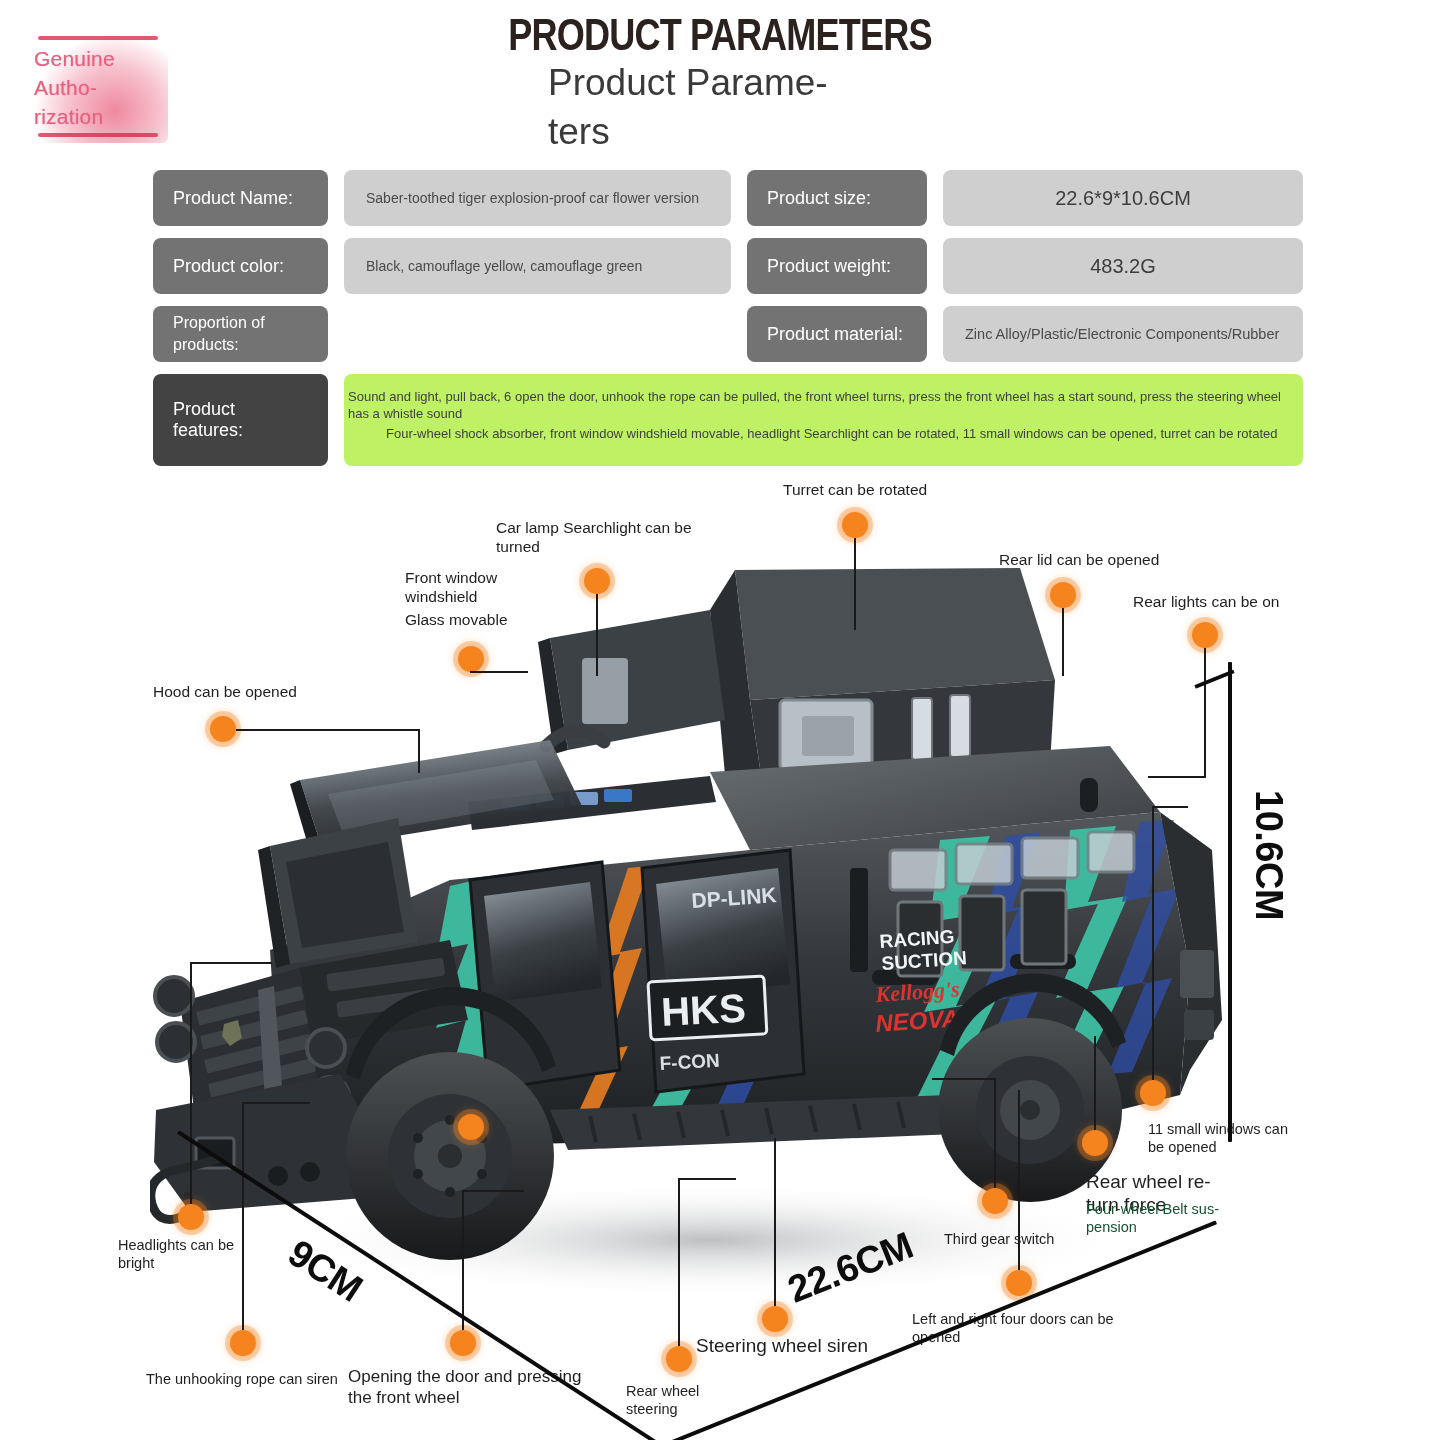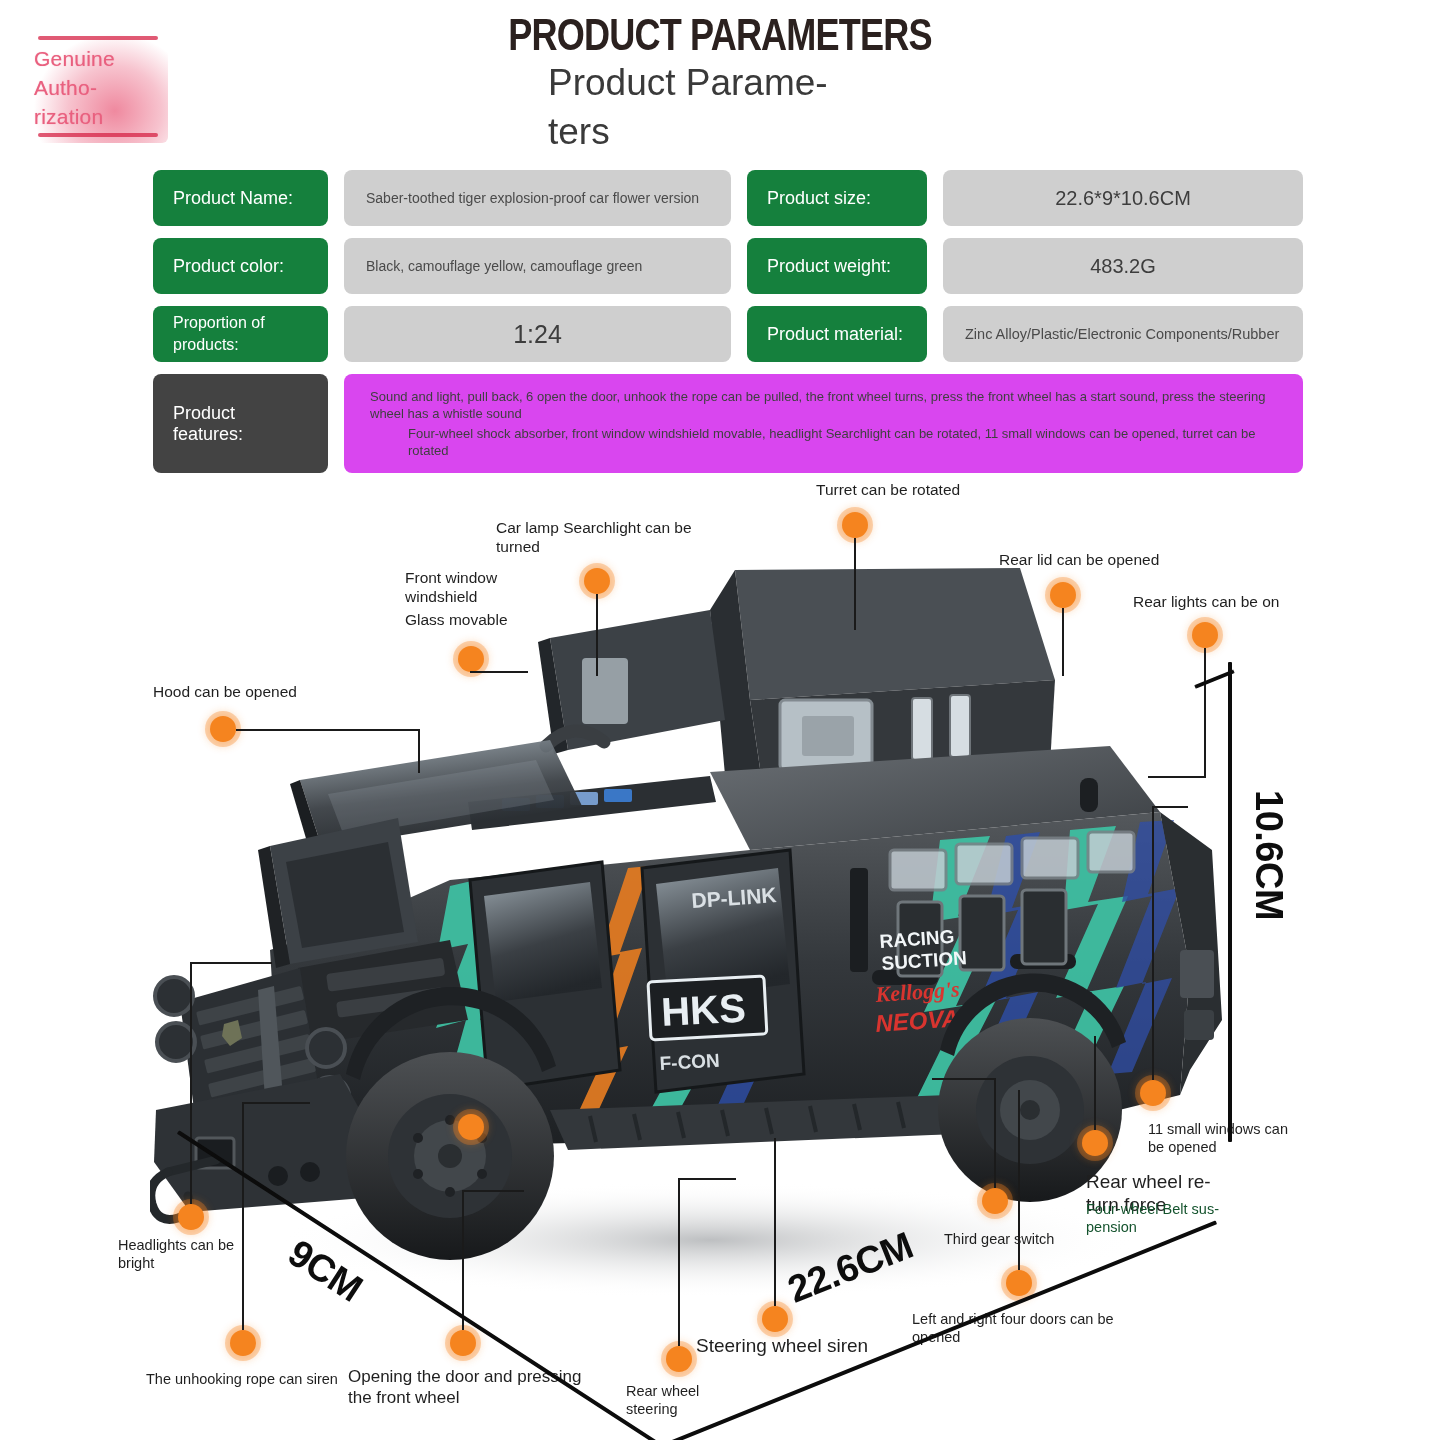--- a/index.html
+++ b/index.html
@@ -48,7 +48,7 @@
   .pair.left  { width:578px; }
   .pair.right { width:556px; }
   .lbl {
-    background:#15803d; color:#ffffff; border-radius:8px;
+    background:#737373; color:#ffffff; border-radius:8px;
     display:flex; align-items:center; padding:0 20px;
     font-size:18px; line-height:22px;
   }

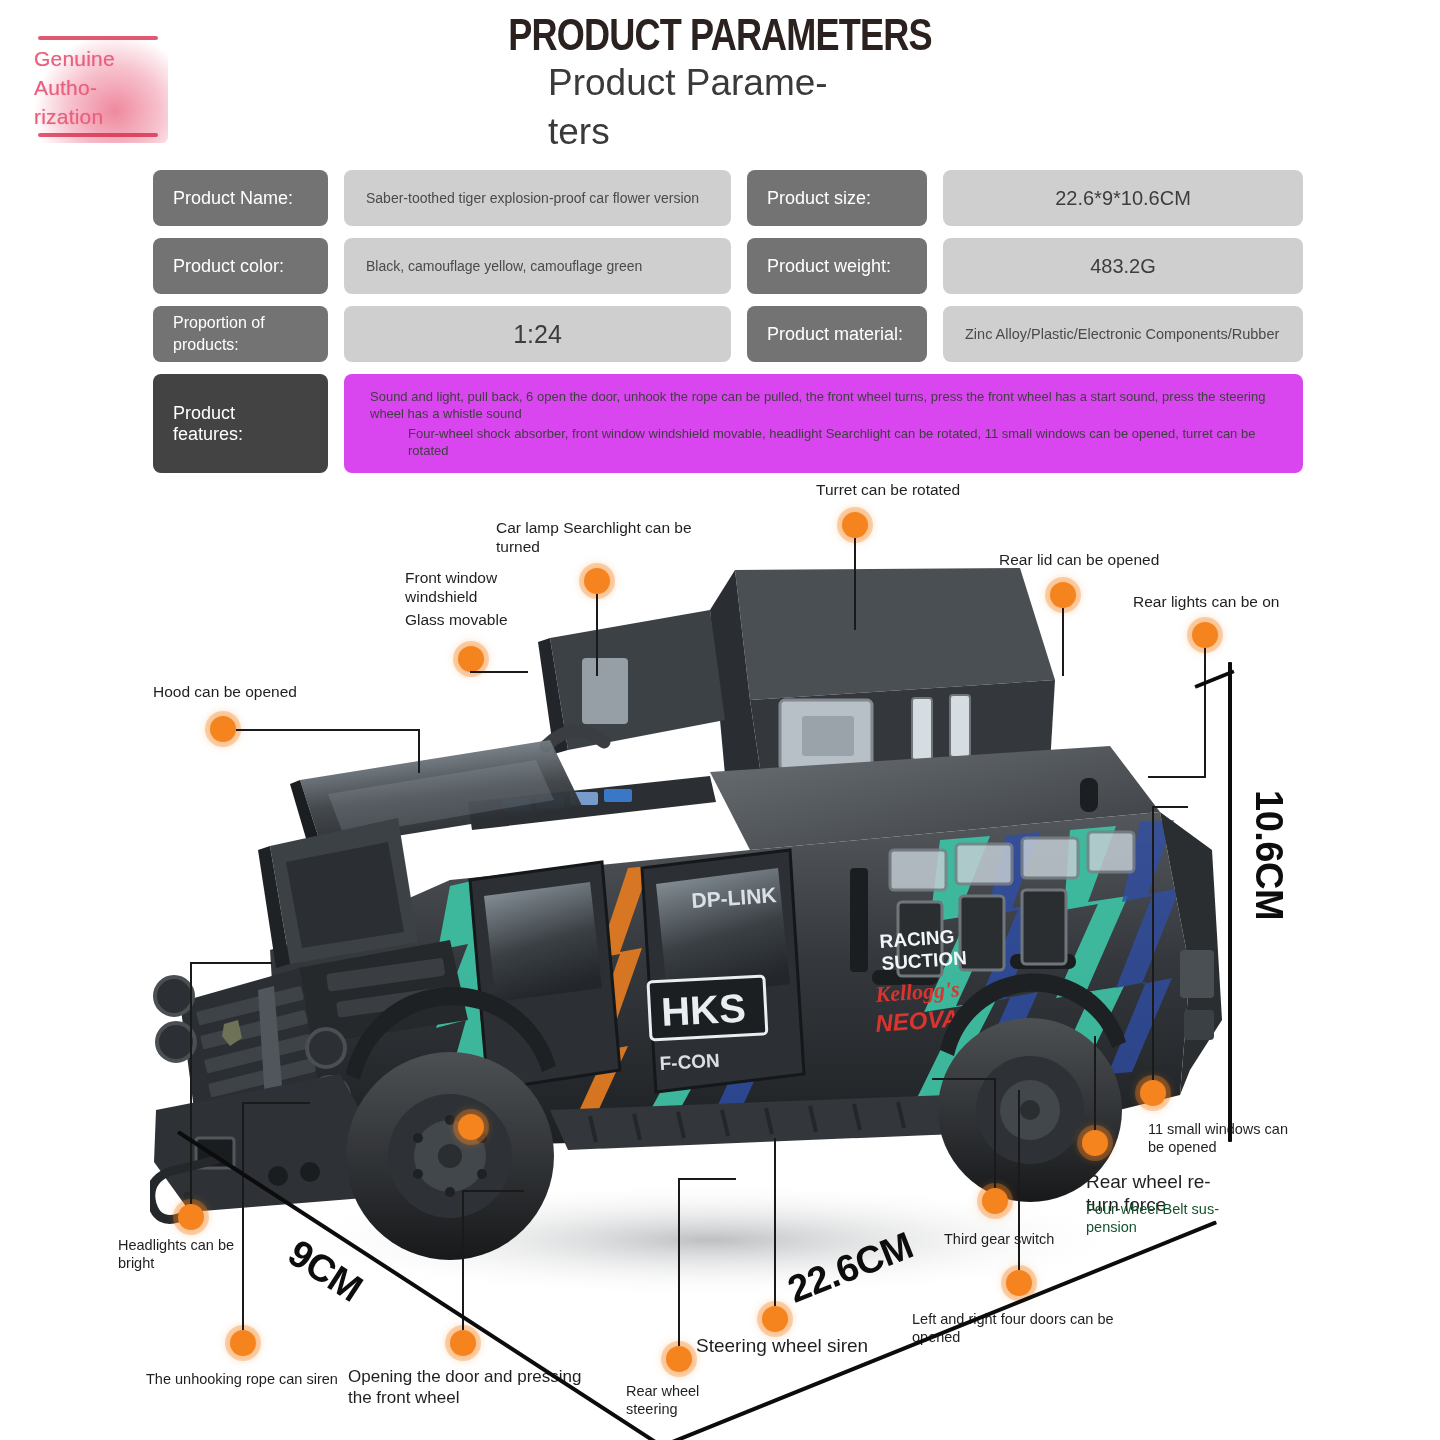--- a/index.html
+++ b/index.html
@@ -145,7 +145,6 @@
     <div class="row">
       <div class="pair left">
         <div class="lbl w175 small">Proportion of products:</div>
-        <div class="val center">1:24</div>
       </div>
       <div class="pair right">
         <div class="lbl w180">Product material:</div>

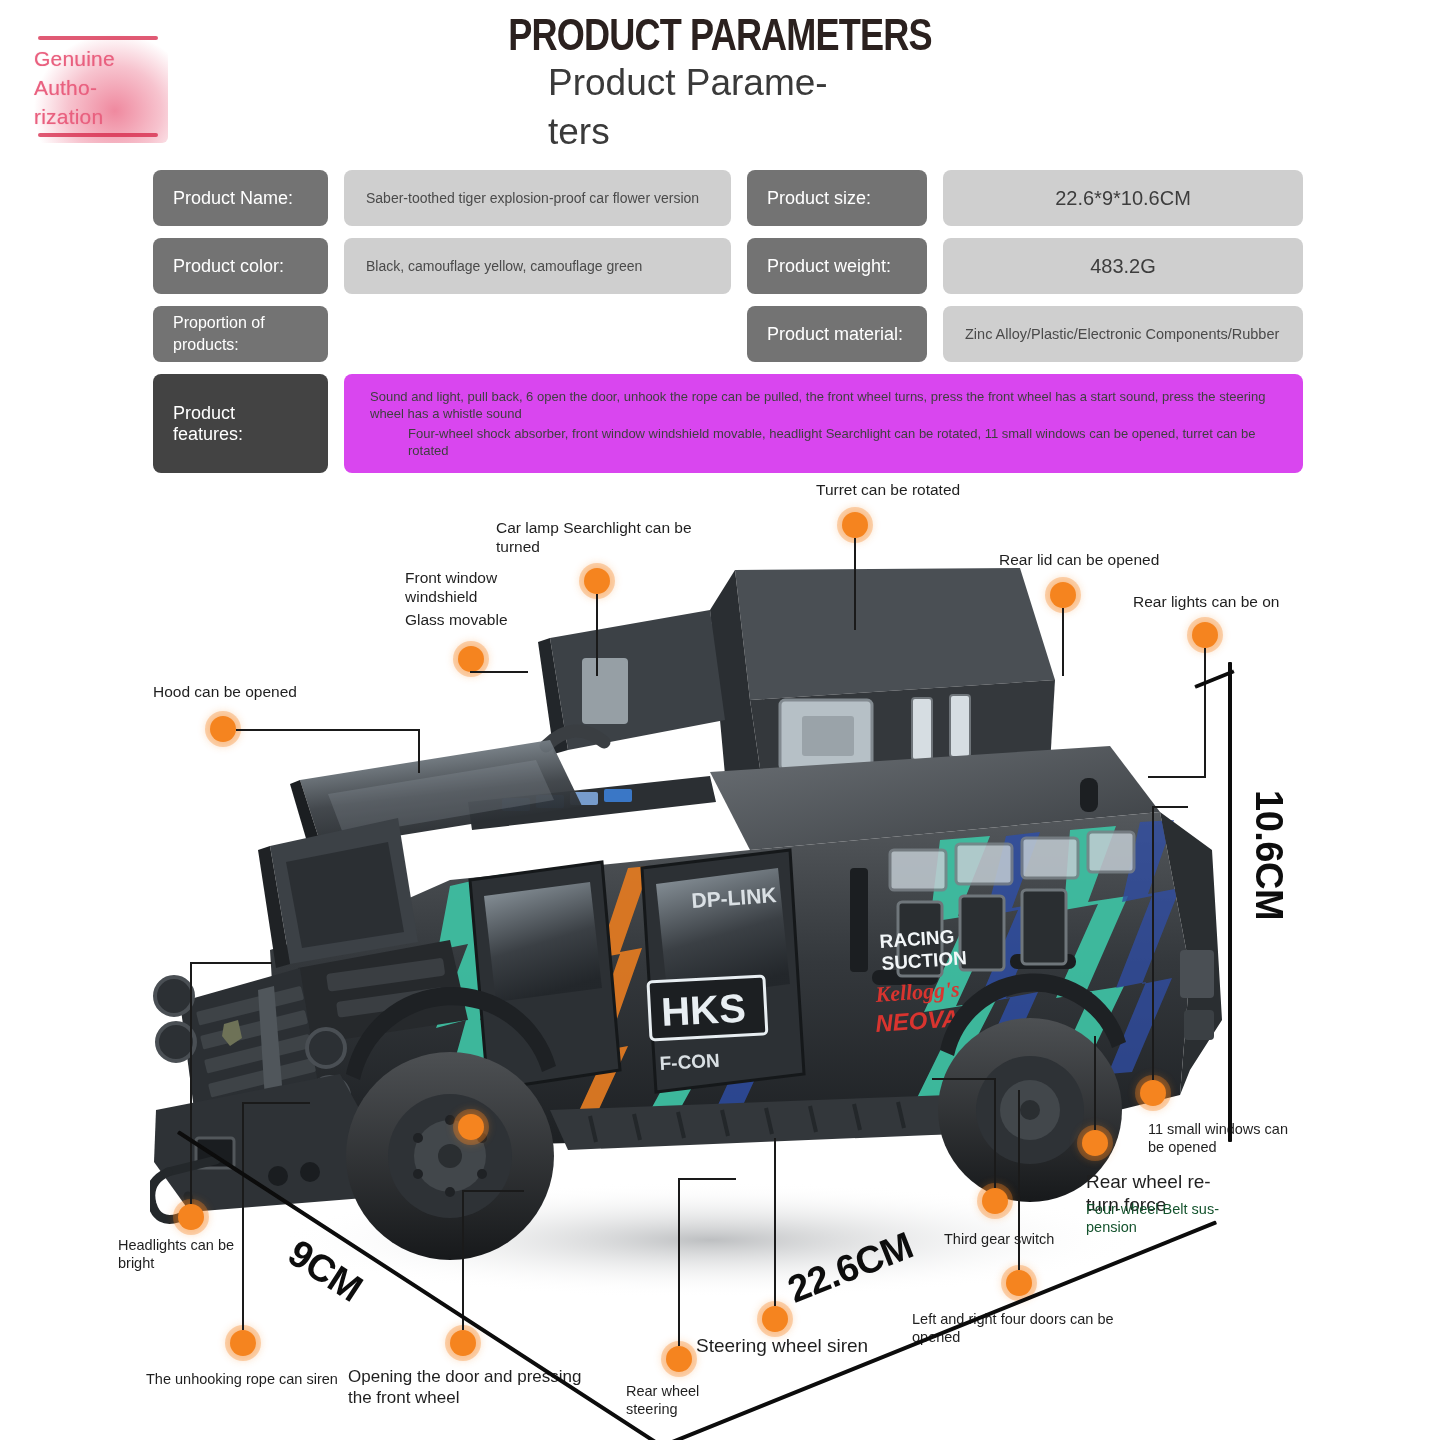--- a/index.html
+++ b/index.html
@@ -67,7 +67,7 @@
   .featrow { display:flex; gap:16px; margin-top:12px; }
   .featlbl { width:175px; background:#434343; color:#fff; border-radius:8px;
              display:flex; align-items:center; padding:0 20px; font-size:18px; min-height:92px; }
-  .featval { flex:1; background:#d946ef; border-radius:8px; padding:14px 26px; min-height:92px; }
+  .featval { flex:1; background:#bef264; border-radius:8px; padding:14px 4px; min-height:92px; }
   .featval p { color:#3f3f3f; font-size:13px; line-height:17px; }
   .featval p.indent { margin-top:3px; padding-left:38px; }
 

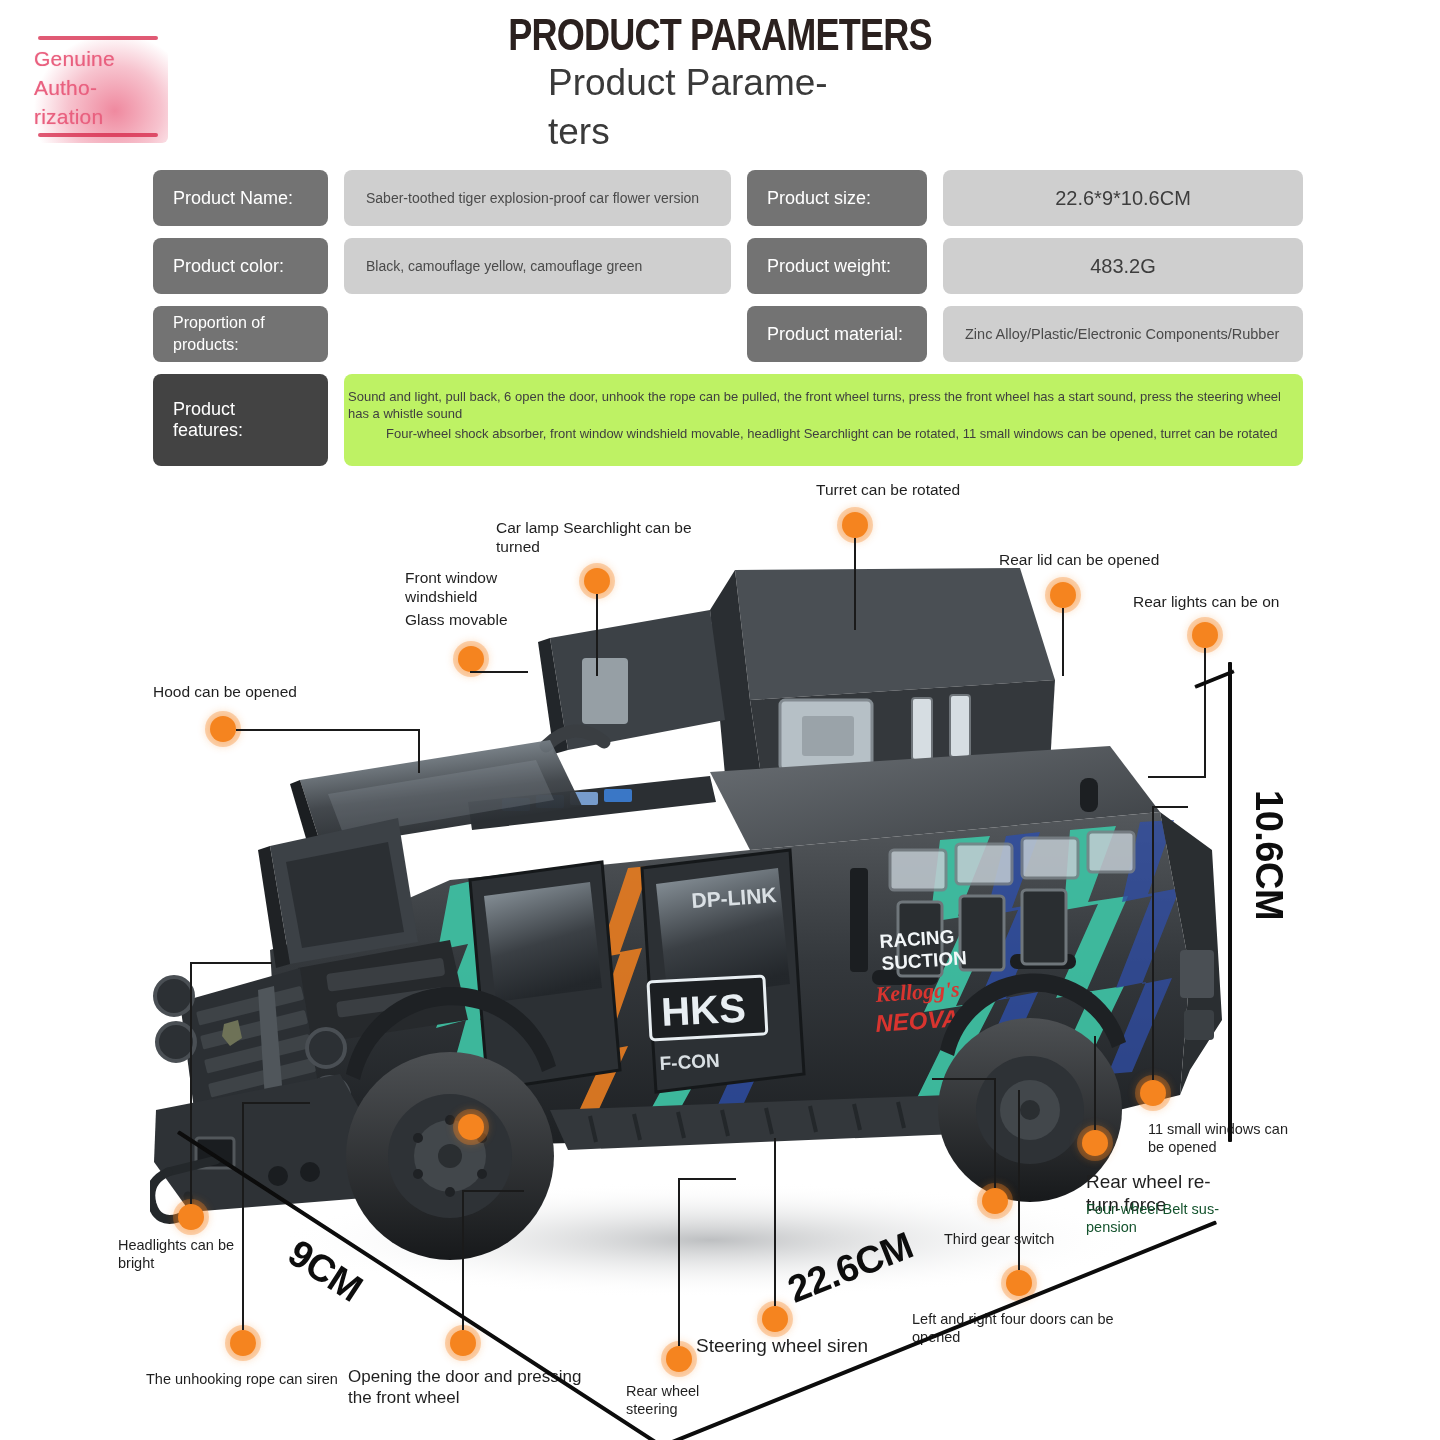--- a/index.html
+++ b/index.html
@@ -359,7 +359,7 @@
       <path d="M790 500 a96 96 0 0 1 186 -8 l-14 6 a82 82 0 0 0 -158 8 Z" fill="#1e2124"></path>
     </svg>
 
-    <div class="cap" style="left:783px; top:10px; white-space:pre-line;margin-left:33px;">Turret can be rotated</div>
+    <div class="cap" style="left:783px; top:10px; white-space:pre-line;">Turret can be rotated</div>
     <div class="dot" style="left:842px; top:42px;"></div>
     <div class="ln v" style="left:854px; top:68px; height:92px;"></div>
 

